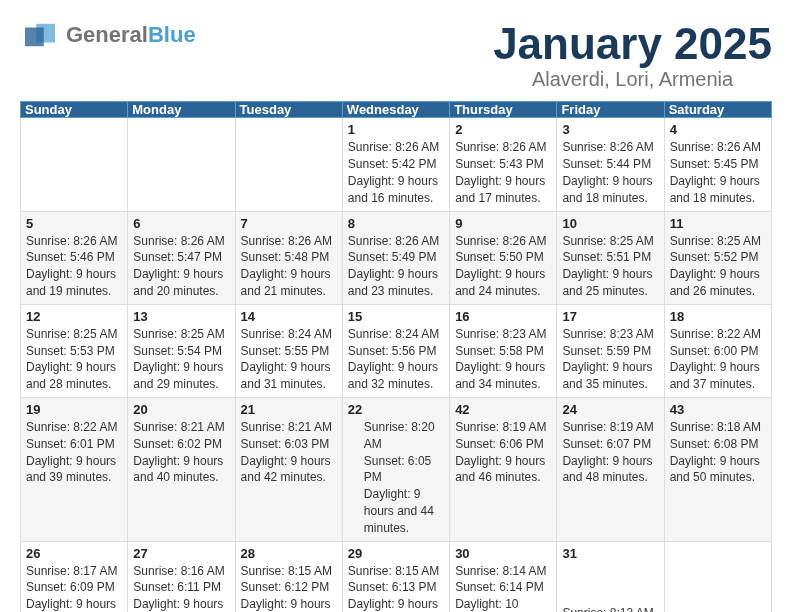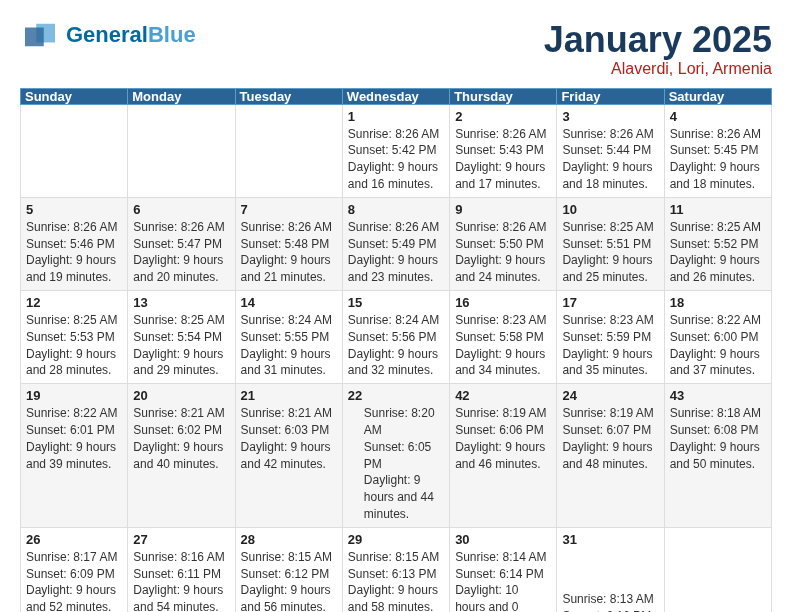--- a/index.html
+++ b/index.html
@@ -97,7 +97,7 @@
       </svg>
       <div class="logo-text-block">
         <div style="font-size:22px;font-weight:bold;color:#1a3a5c;line-height:1;">
-          <span style="color:#0369a1;">General</span><span style="color:#4a9fd4;text-align:right;">Blue</span>
+          <span style="color:#737373;">General</span><span style="color:#4a9fd4;text-align:right;">Blue</span>
         </div>
       </div>
     </div>

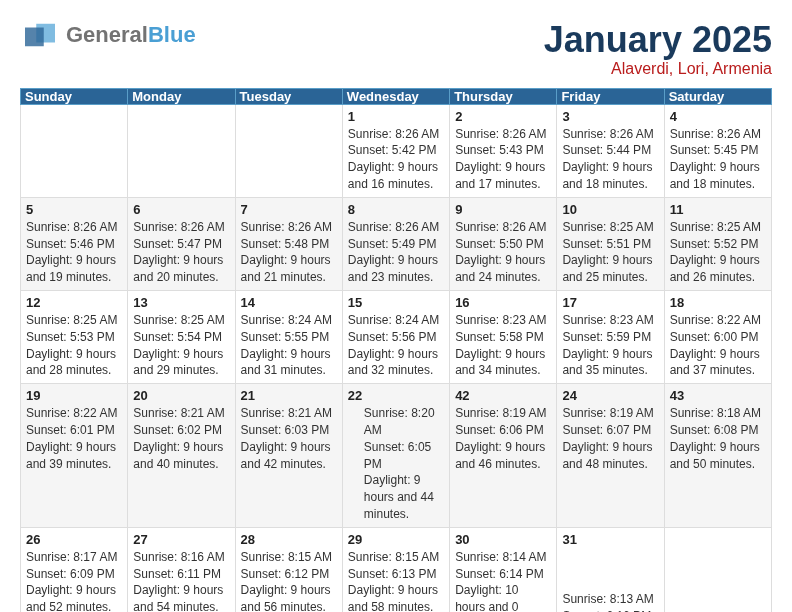--- a/index.html
+++ b/index.html
@@ -32,7 +32,7 @@
       text-align: right;
     }
     .title-block h1 {
-      font-size: 36px;
+      font-size: 44px;
       font-weight: bold;
       color: #1a3a5c;
       line-height: 1.1;

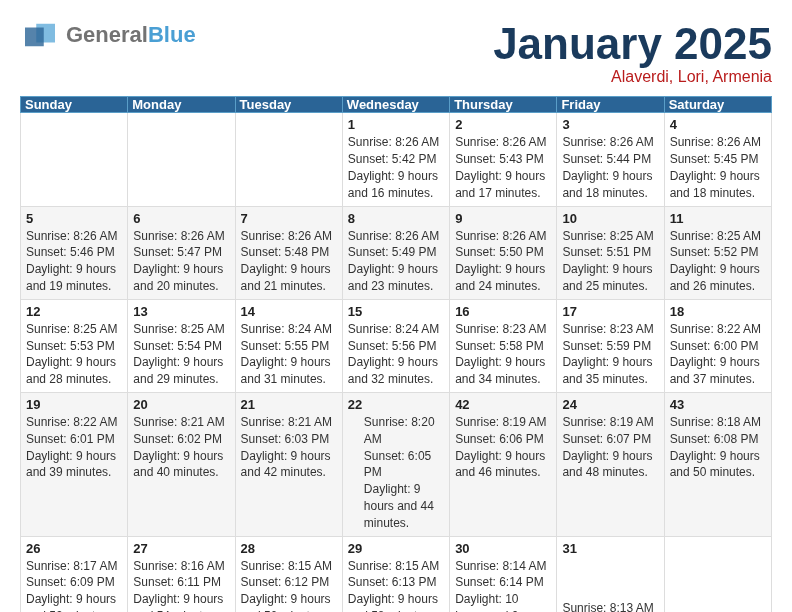--- a/index.html
+++ b/index.html
@@ -38,9 +38,10 @@
       line-height: 1.1;
     }
     .title-block h2 {
-      font-size: 16px;
+      font-size: 20px;
       font-weight: normal;
-      color: #b91c1c;
+      color: #737373;
+      text-align: center;
     }
     table {
       width: 100%;

